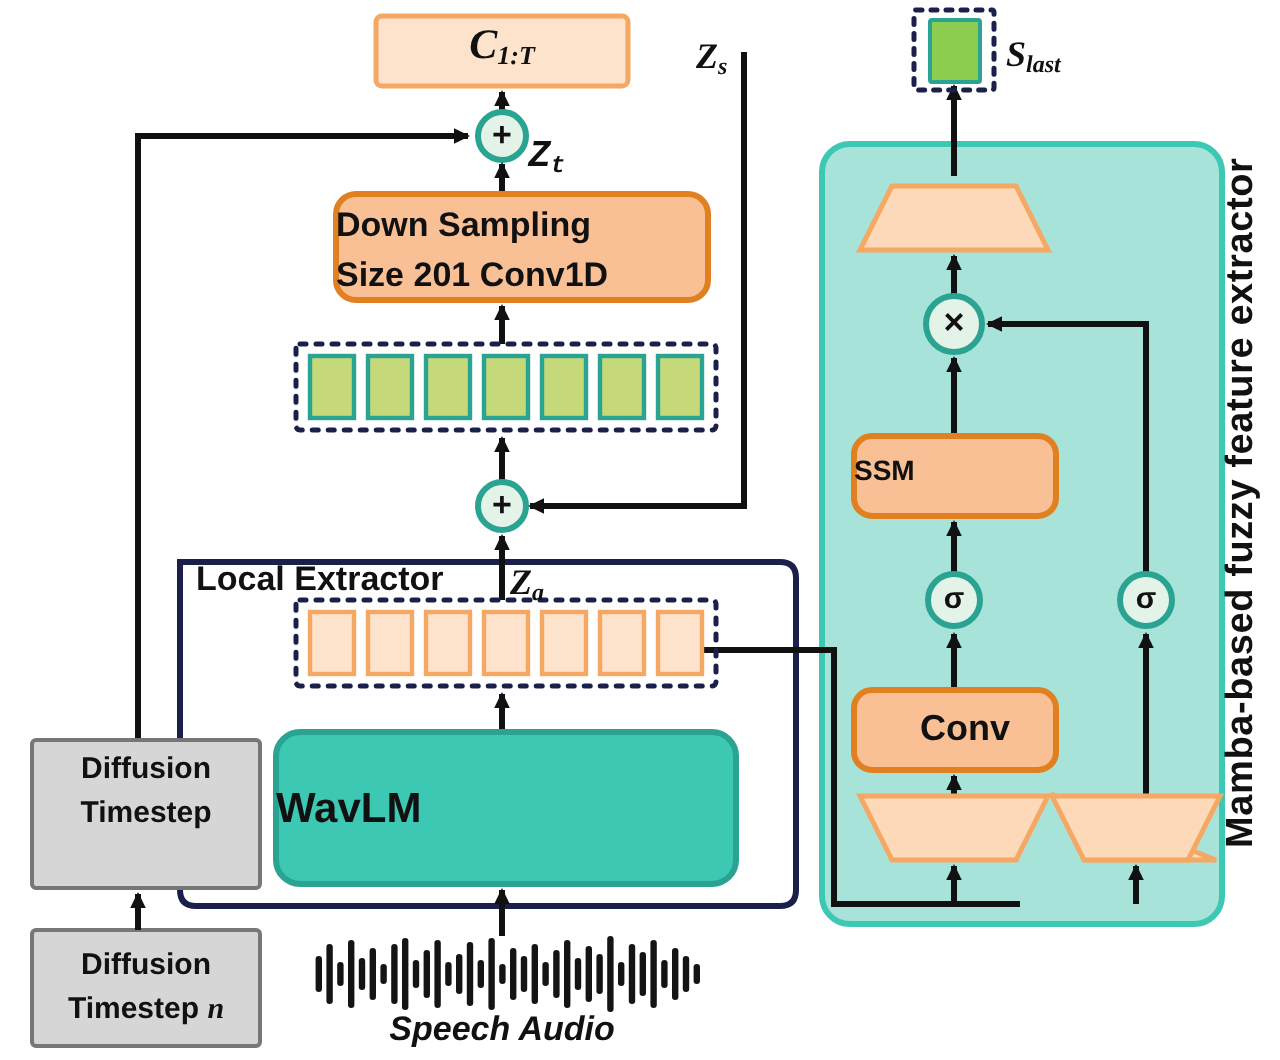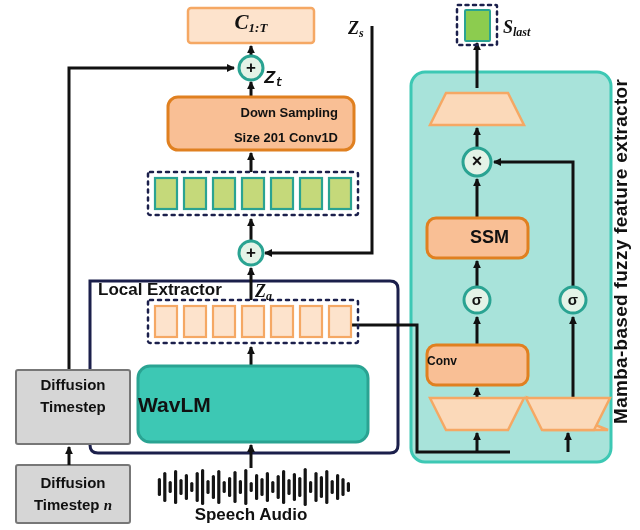--- a/index.html
+++ b/index.html
@@ -176,7 +176,7 @@
   <span>Z</span><span style="font-size:12px;vertical-align:-3px;">t</span>
 </div>
 
-<div class="lbl" style="left:156px;top:100px;width:170px;text-align:right;font-size:13px;line-height:25px;">
+<div class="lbl" style="left:156px;top:100px;width:170px;text-align:left;font-size:17px;line-height:25px;">
   <span>Down Sampling</span><br>
   <span>Size 201 Conv1D</span>
 </div>

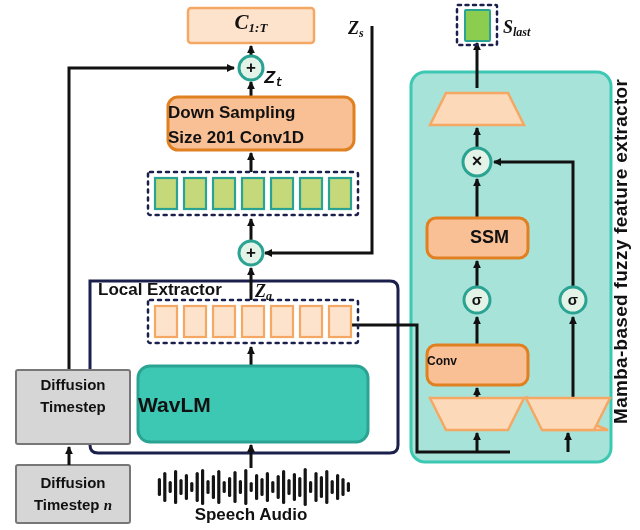--- a/index.html
+++ b/index.html
@@ -216,7 +216,7 @@
 <div class="lbl" style="left:449px;top:253px;width:320px;text-align:center;font-size:19px;
             transform:rotate(-90deg);transform-origin:center center;letter-spacing:0.3px;">Mamba-based fuzzy feature extractor</div>
 
-<div class="lbl" style="left:415px;top:227px;width:82px;text-align:right;font-size:18px;">SSM</div>
+<div class="lbl" style="left:415px;top:227px;width:82px;text-align:left;font-size:14px;">SSM</div>
 
 <div class="lbl" style="left:415px;top:354px;width:78px;text-align:left;font-size:12px;">Conv</div>
 

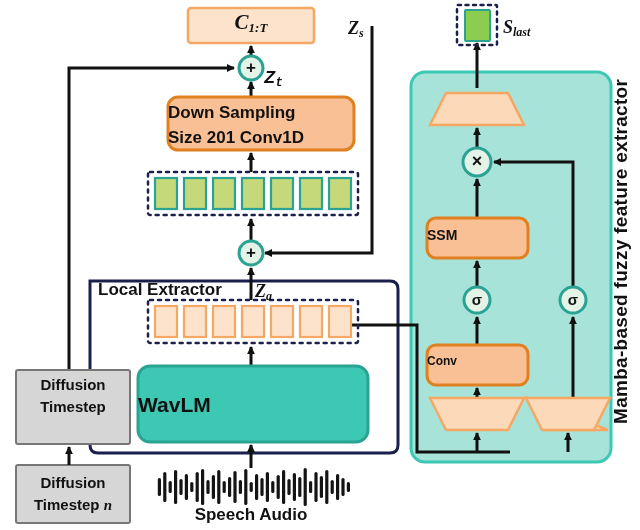--- a/index.html
+++ b/index.html
@@ -218,7 +218,7 @@
 
 <div class="lbl" style="left:415px;top:227px;width:82px;text-align:left;font-size:14px;">SSM</div>
 
-<div class="lbl" style="left:415px;top:354px;width:78px;text-align:left;font-size:12px;">Conv</div>
+<div class="lbl" style="left:415px;top:354px;width:78px;text-align:right;font-size:18px;">Conv</div>
 
 <div class="lbl" style="left:453px;top:291px;width:24px;text-align:center;font-size:15px;">σ</div>
 

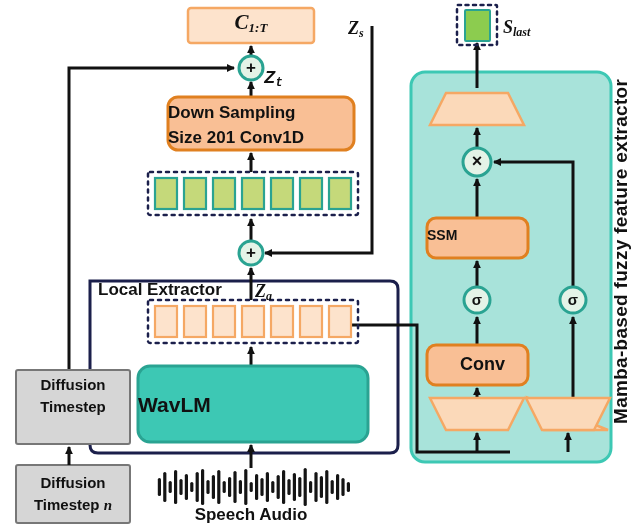--- a/index.html
+++ b/index.html
@@ -192,7 +192,7 @@
 
 <div class="lbl" style="left:126px;top:393px;width:230px;font-size:21px;">WavLM</div>
 
-<div class="lbl" style="left:139px;top:505px;width:200px;text-align:center;font-size:17px;">Speech Audio</div>
+<div class="lbl" style="left:139px;top:505px;width:200px;text-align:center;font-size:17px;font-style:italic;">Speech Audio</div>
 
 <div class="lbl" style="left:4px;top:374px;width:114px;text-align:center;font-size:15px;line-height:22px;">
   <span>Diffusion</span><br>

